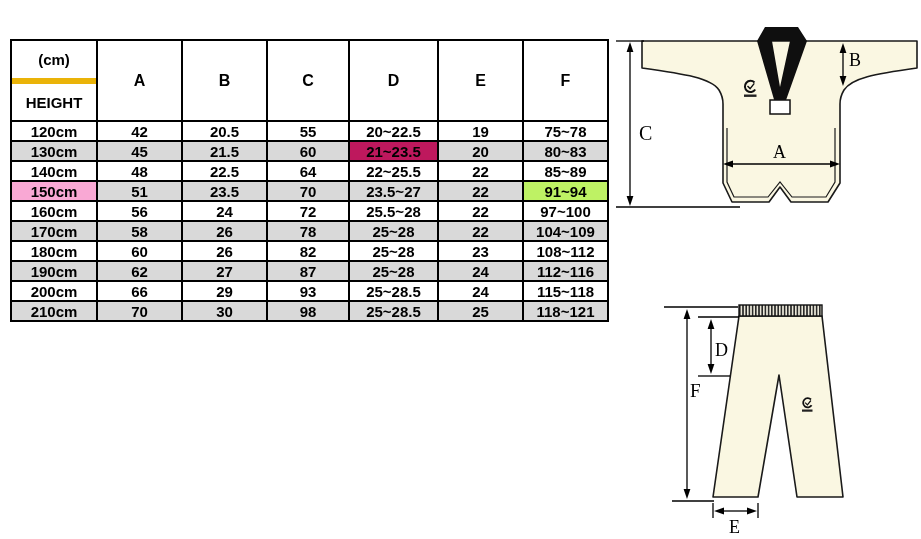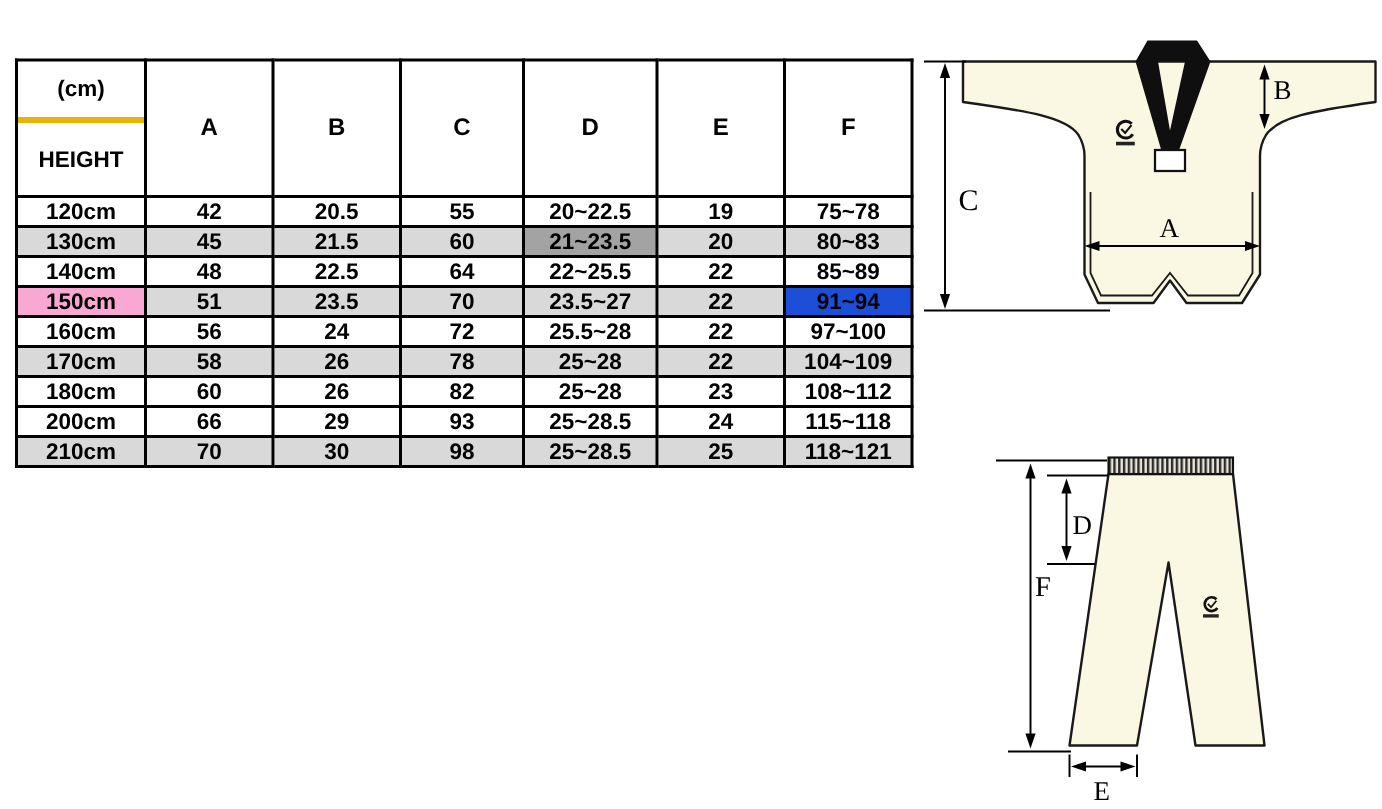--- a/index.html
+++ b/index.html
@@ -20,7 +20,7 @@
   .size-table thead th { font-size:16px; height:75px; }
   .size-table thead th.corner { padding:0; }
   .corner-top {
-    height:37px; border-bottom:4px solid #eab308;
+    height:37px; border-bottom:6px solid #eab308;
     display:flex; align-items:center; justify-content:center; font-size:15px;
   }
   .corner-bottom {

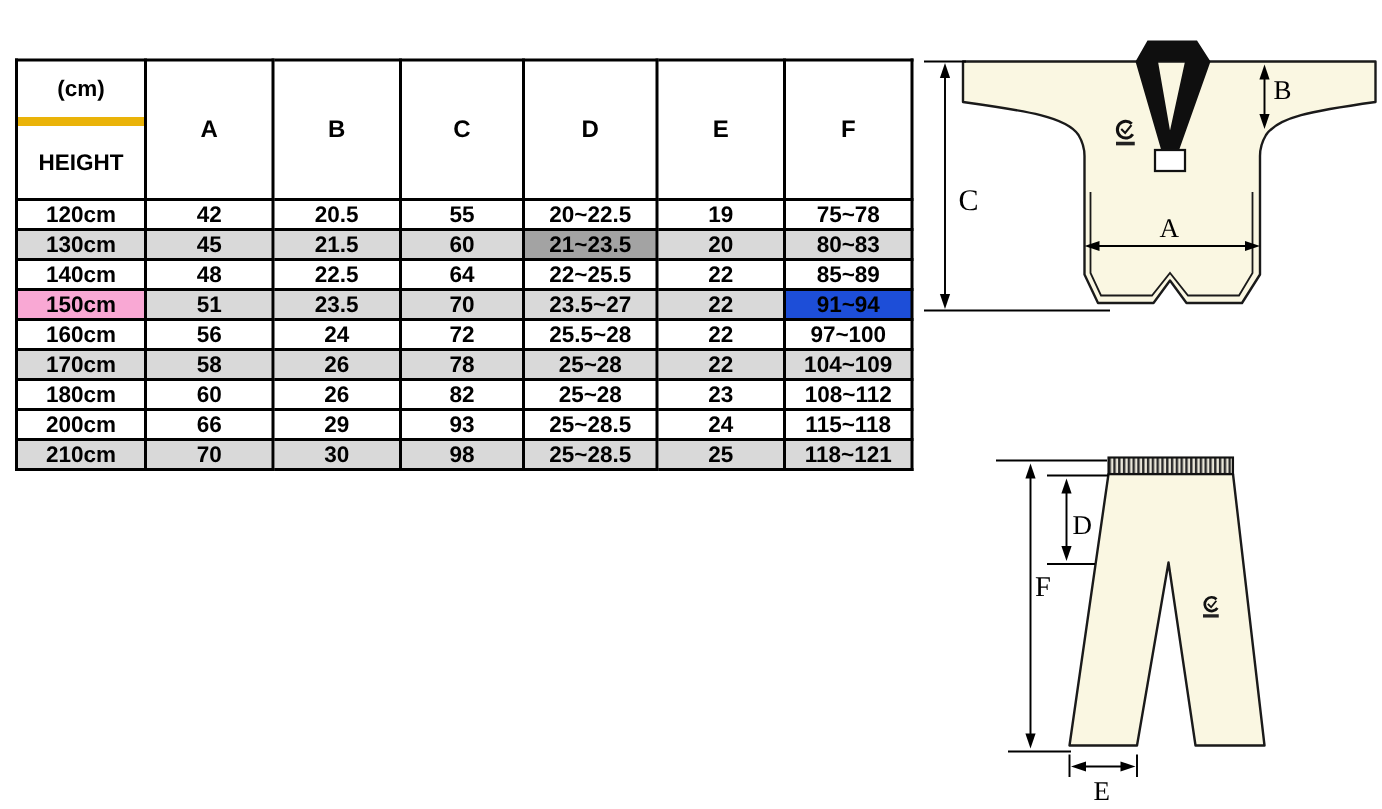--- a/index.html
+++ b/index.html
@@ -24,7 +24,7 @@
     display:flex; align-items:center; justify-content:center; font-size:15px;
   }
   .corner-bottom {
-    height:48px; display:flex; align-items:center; justify-content:center; font-size:15px;
+    height:36px; display:flex; align-items:center; justify-content:center; font-size:15px;
   }
   .size-table tbody tr { height:20px; }
   

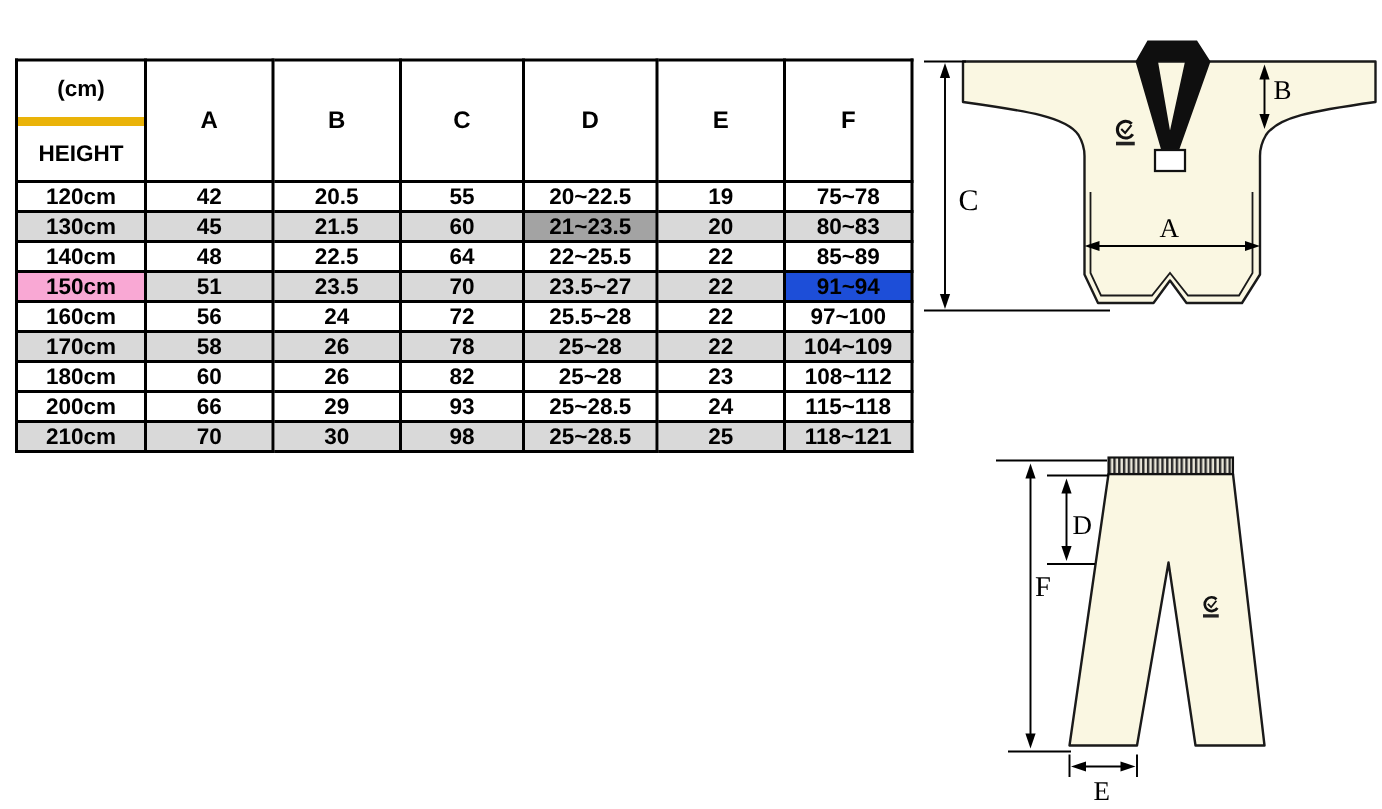--- a/index.html
+++ b/index.html
@@ -75,7 +75,7 @@
           <td style="background: rgb(217, 217, 217);">45</td>
           <td style="background: rgb(217, 217, 217);">21.5</td>
           <td style="background: rgb(217, 217, 217);">60</td>
-          <td style="background: #a3a3a3;">21~23.5</td>
+          <td style="background: #be185d;">21~23.5</td>
           <td style="background: rgb(217, 217, 217);">20</td>
           <td style="background: rgb(217, 217, 217);">80~83</td>
         </tr>

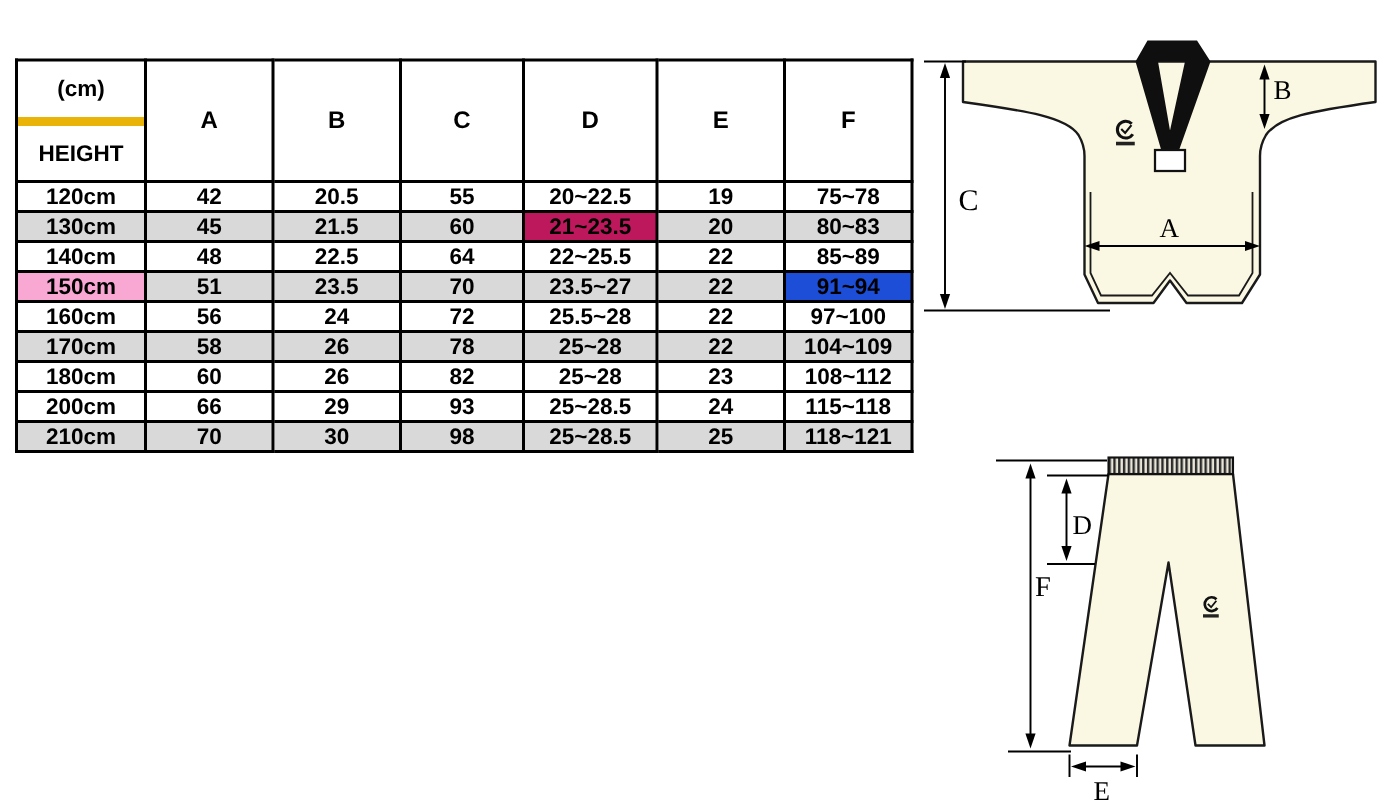--- a/index.html
+++ b/index.html
@@ -95,7 +95,7 @@
           <td style="background: rgb(217, 217, 217);">70</td>
           <td style="background: rgb(217, 217, 217);">23.5~27</td>
           <td style="background: rgb(217, 217, 217);">22</td>
-          <td style="background: #1d4ed8;">91~94</td>
+          <td style="background: #bef264;">91~94</td>
         </tr>
         <tr>
           <th>160cm</th>

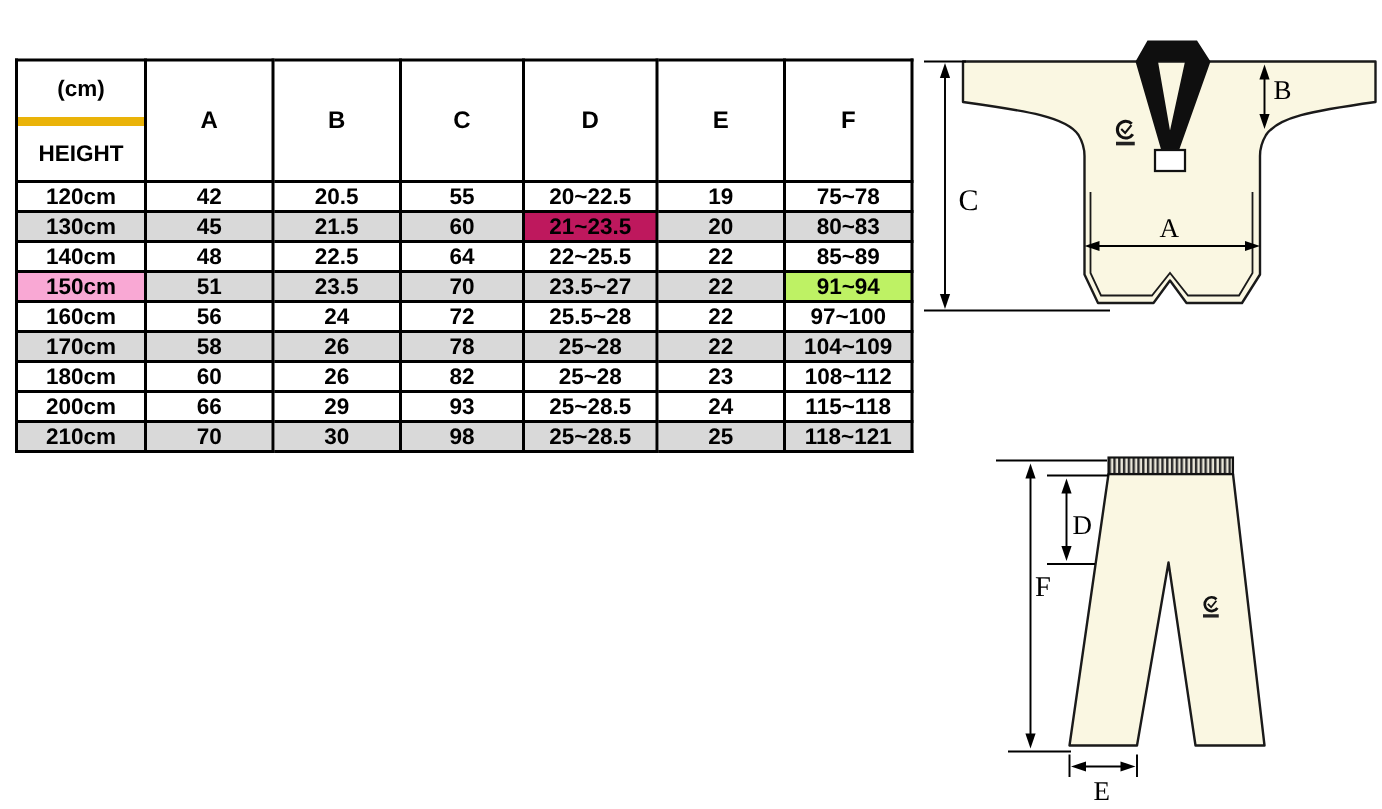--- a/index.html
+++ b/index.html
@@ -125,6 +125,15 @@
           <td>108~112</td>
         </tr>
         <tr>
+          <th style="background: rgb(217, 217, 217);">190cm</th>
+          <td style="background: rgb(217, 217, 217);">62</td>
+          <td style="background: rgb(217, 217, 217);">27</td>
+          <td style="background: rgb(217, 217, 217);">87</td>
+          <td style="background: rgb(217, 217, 217);">25~28</td>
+          <td style="background: rgb(217, 217, 217);">24</td>
+          <td style="background: rgb(217, 217, 217);">112~116</td>
+        </tr>
+        <tr>
           <th>200cm</th>
           <td>66</td>
           <td>29</td>

